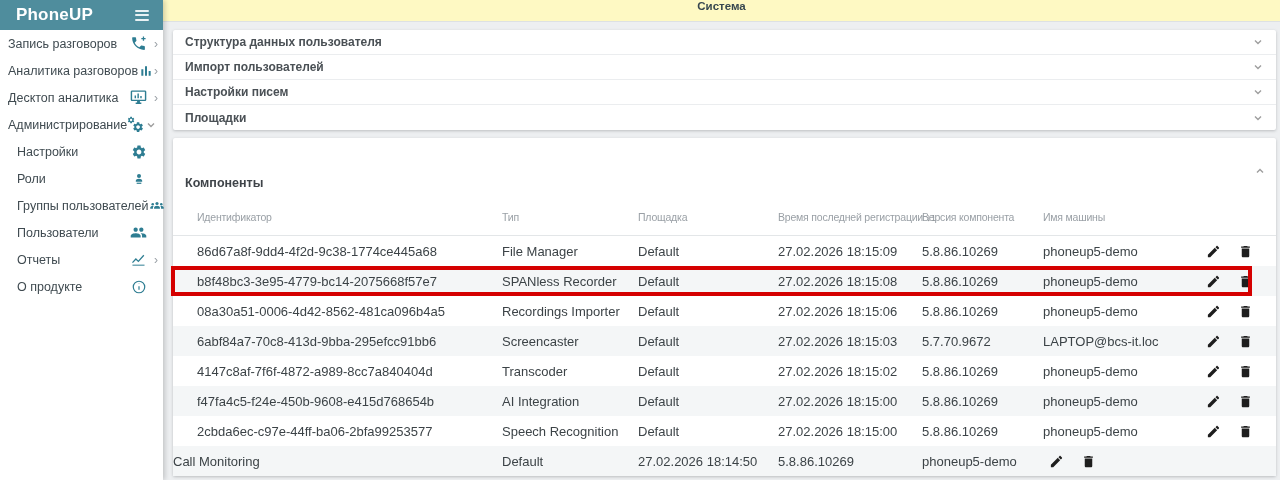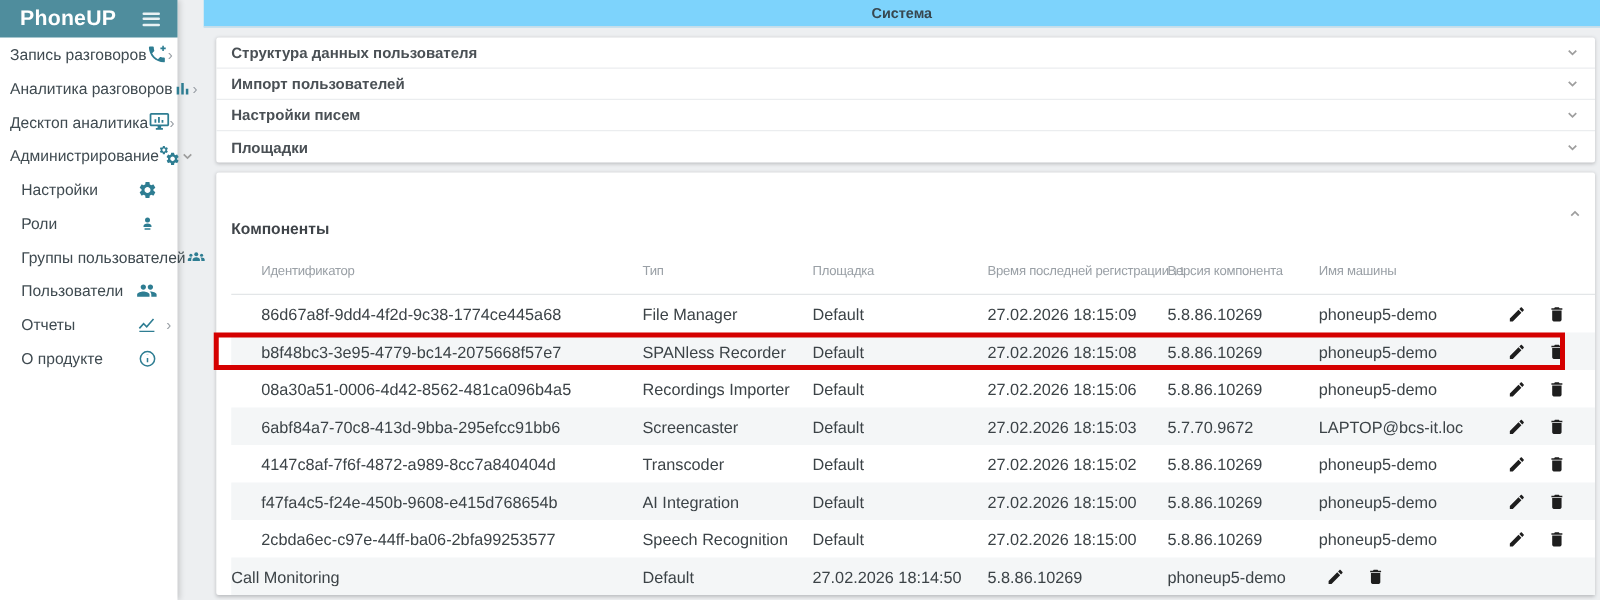--- a/index.html
+++ b/index.html
@@ -13,7 +13,7 @@
 
   
   .sidebar {
-    position: absolute; left: 0; top: 0; width: 142px; height: 480px;
+    position: absolute; left: 0; top: 0; width: 163px; height: 480px;
     background: #FFFFFF; box-shadow: 2px 0 5px rgba(0,0,0,.18); z-index: 5;
   }
   .side-header {

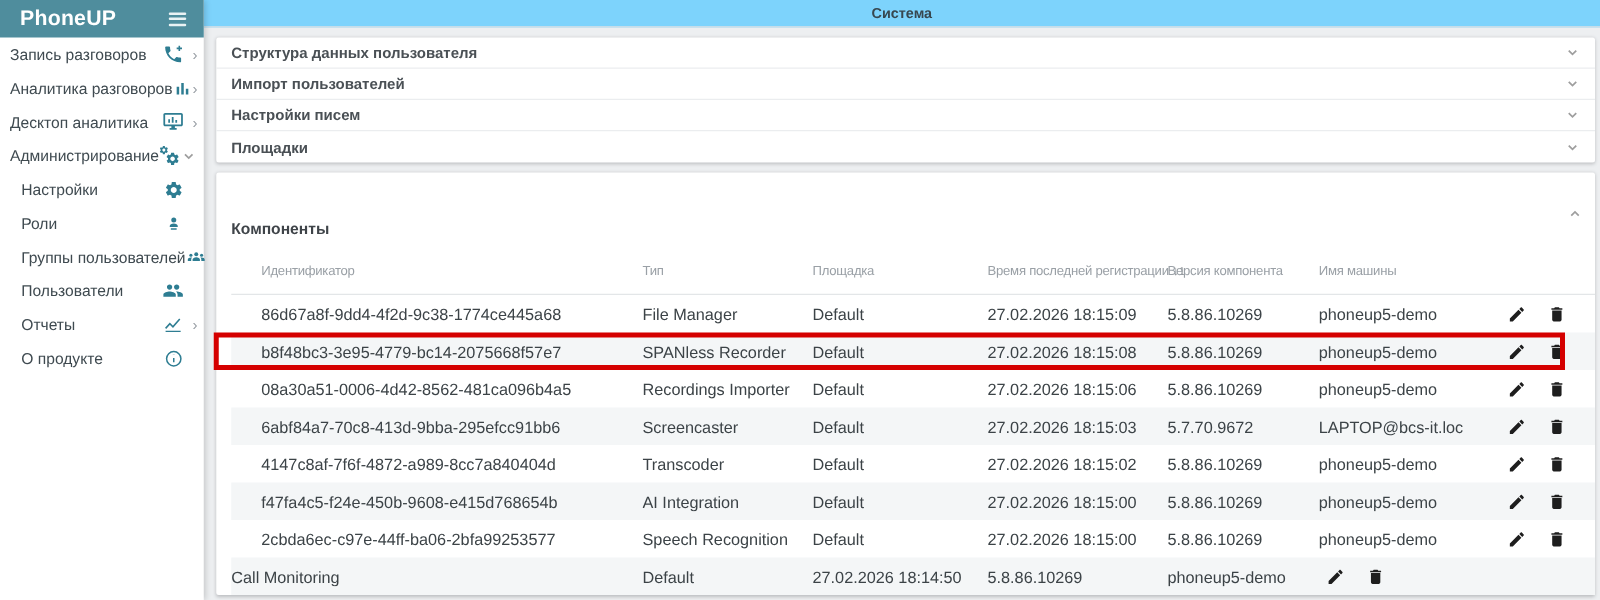--- a/index.html
+++ b/index.html
@@ -36,8 +36,8 @@
   
   .main { position: absolute; left: 163px; top: 0; width: 1117px; height: 480px; }
   .topbar {
-    height: 22px; background: #7dd3fc; border-bottom: 1px solid #DDE1E3;
-    display: flex; align-items: center; justify-content: center;
+    height: 22px; background: #fef9c3; border-bottom: 1px solid #DDE1E3;
+    display: flex; justify-content: center;
     font-size: 11.5px; font-weight: bold; color: #37474F;
   }
   .card {

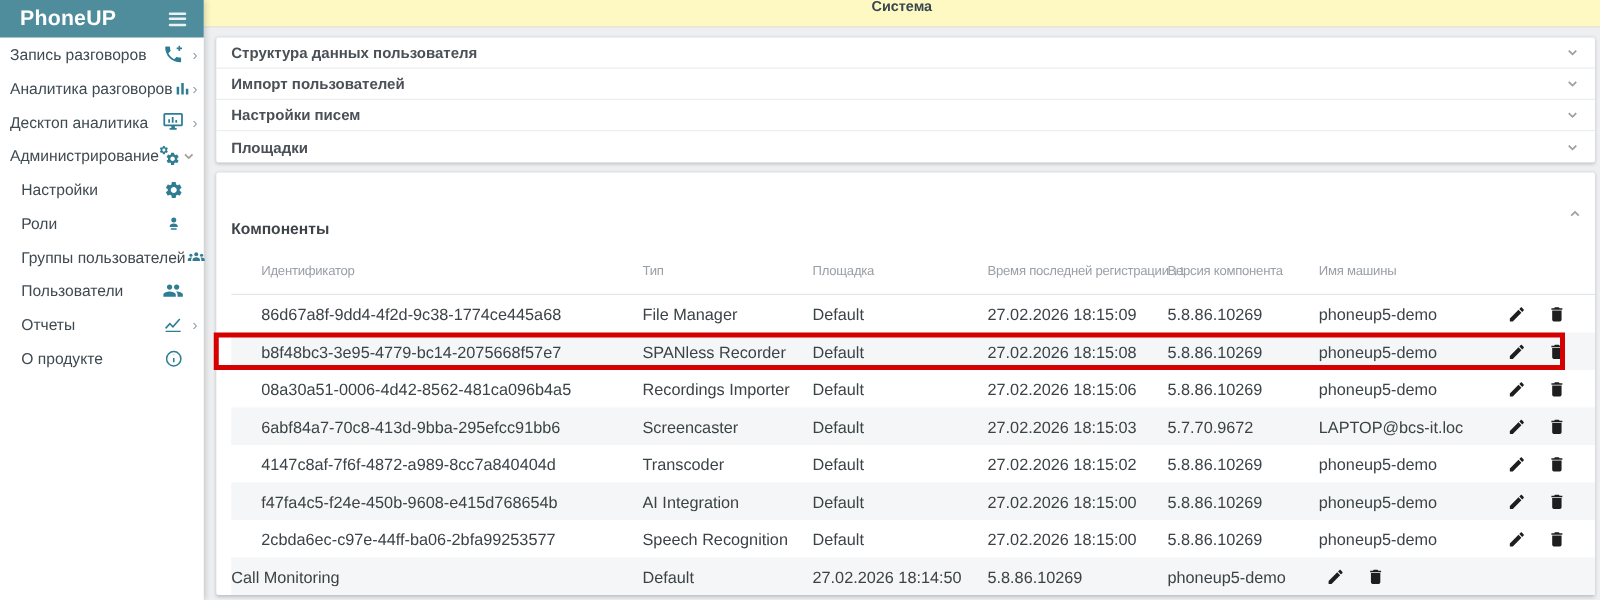--- a/index.html
+++ b/index.html
@@ -59,7 +59,6 @@
     display: grid;
     grid-template-columns: 329px 136px 140px 144px 121px 1fr 76px;
     align-items: center;
-    margin-left: 12px;
   }
   .thead { height: 38px; border-bottom: 1px solid #E3E6E8; }
   .th {

